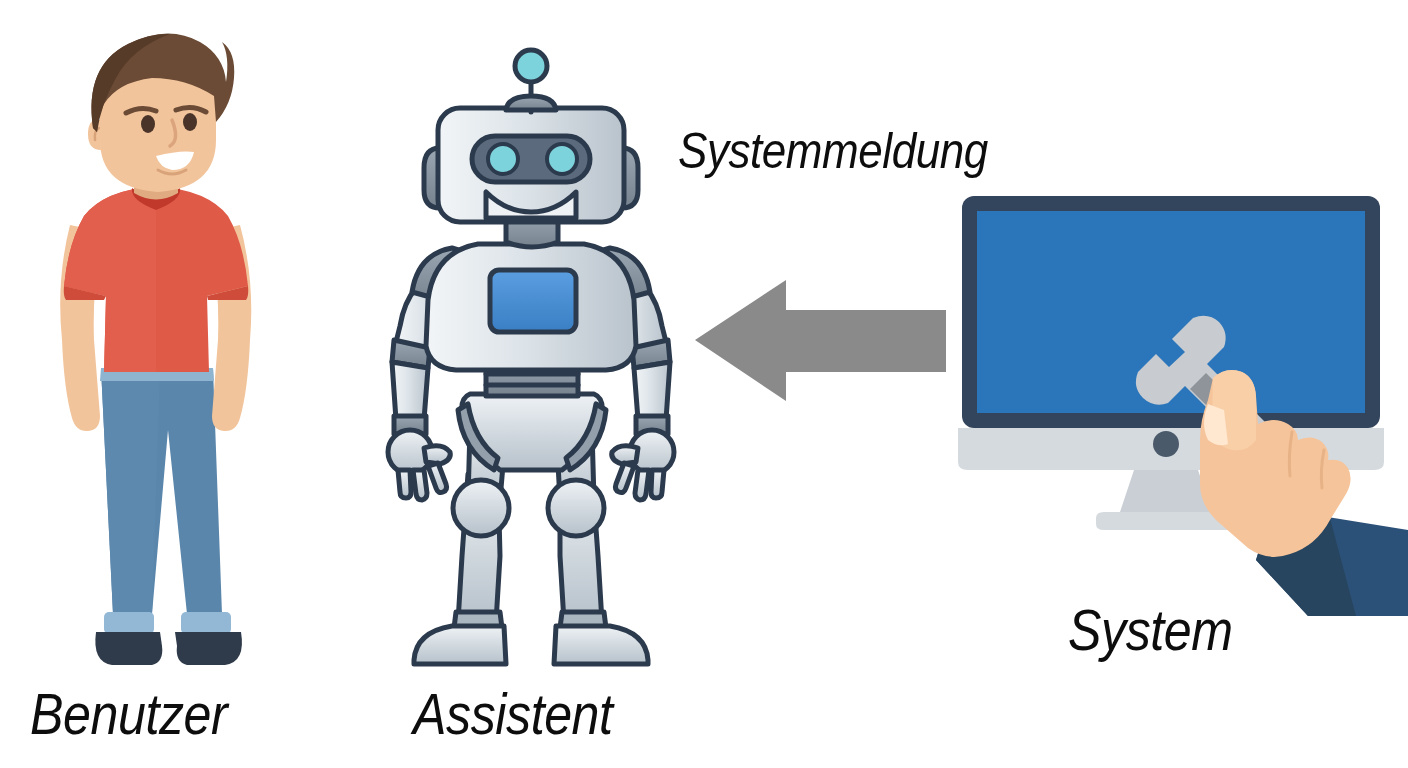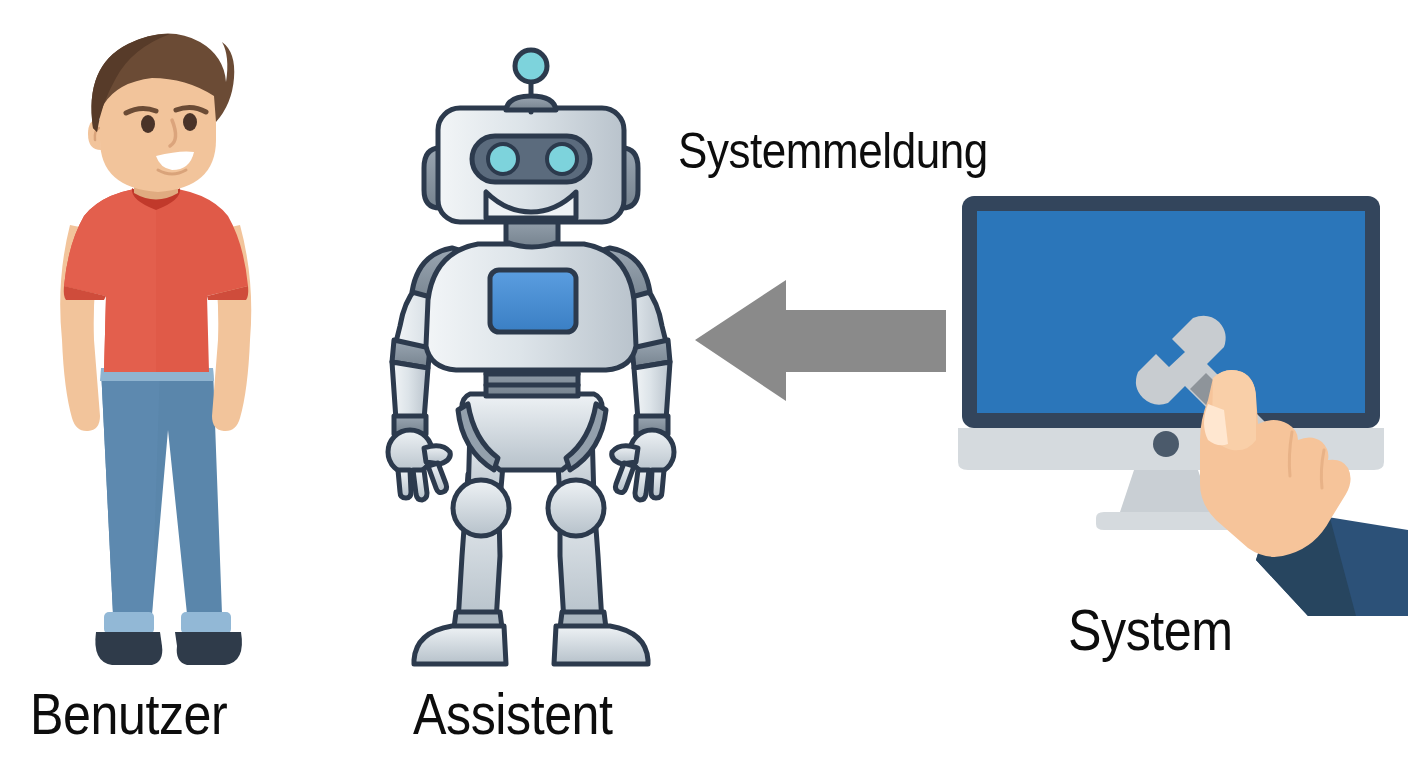--- a/index.html
+++ b/index.html
@@ -17,6 +17,7 @@
     height: 768px;
     background: #ffffff;
     overflow: hidden;
+    font-style: italic;
   }
   .layer {
     position: absolute;

